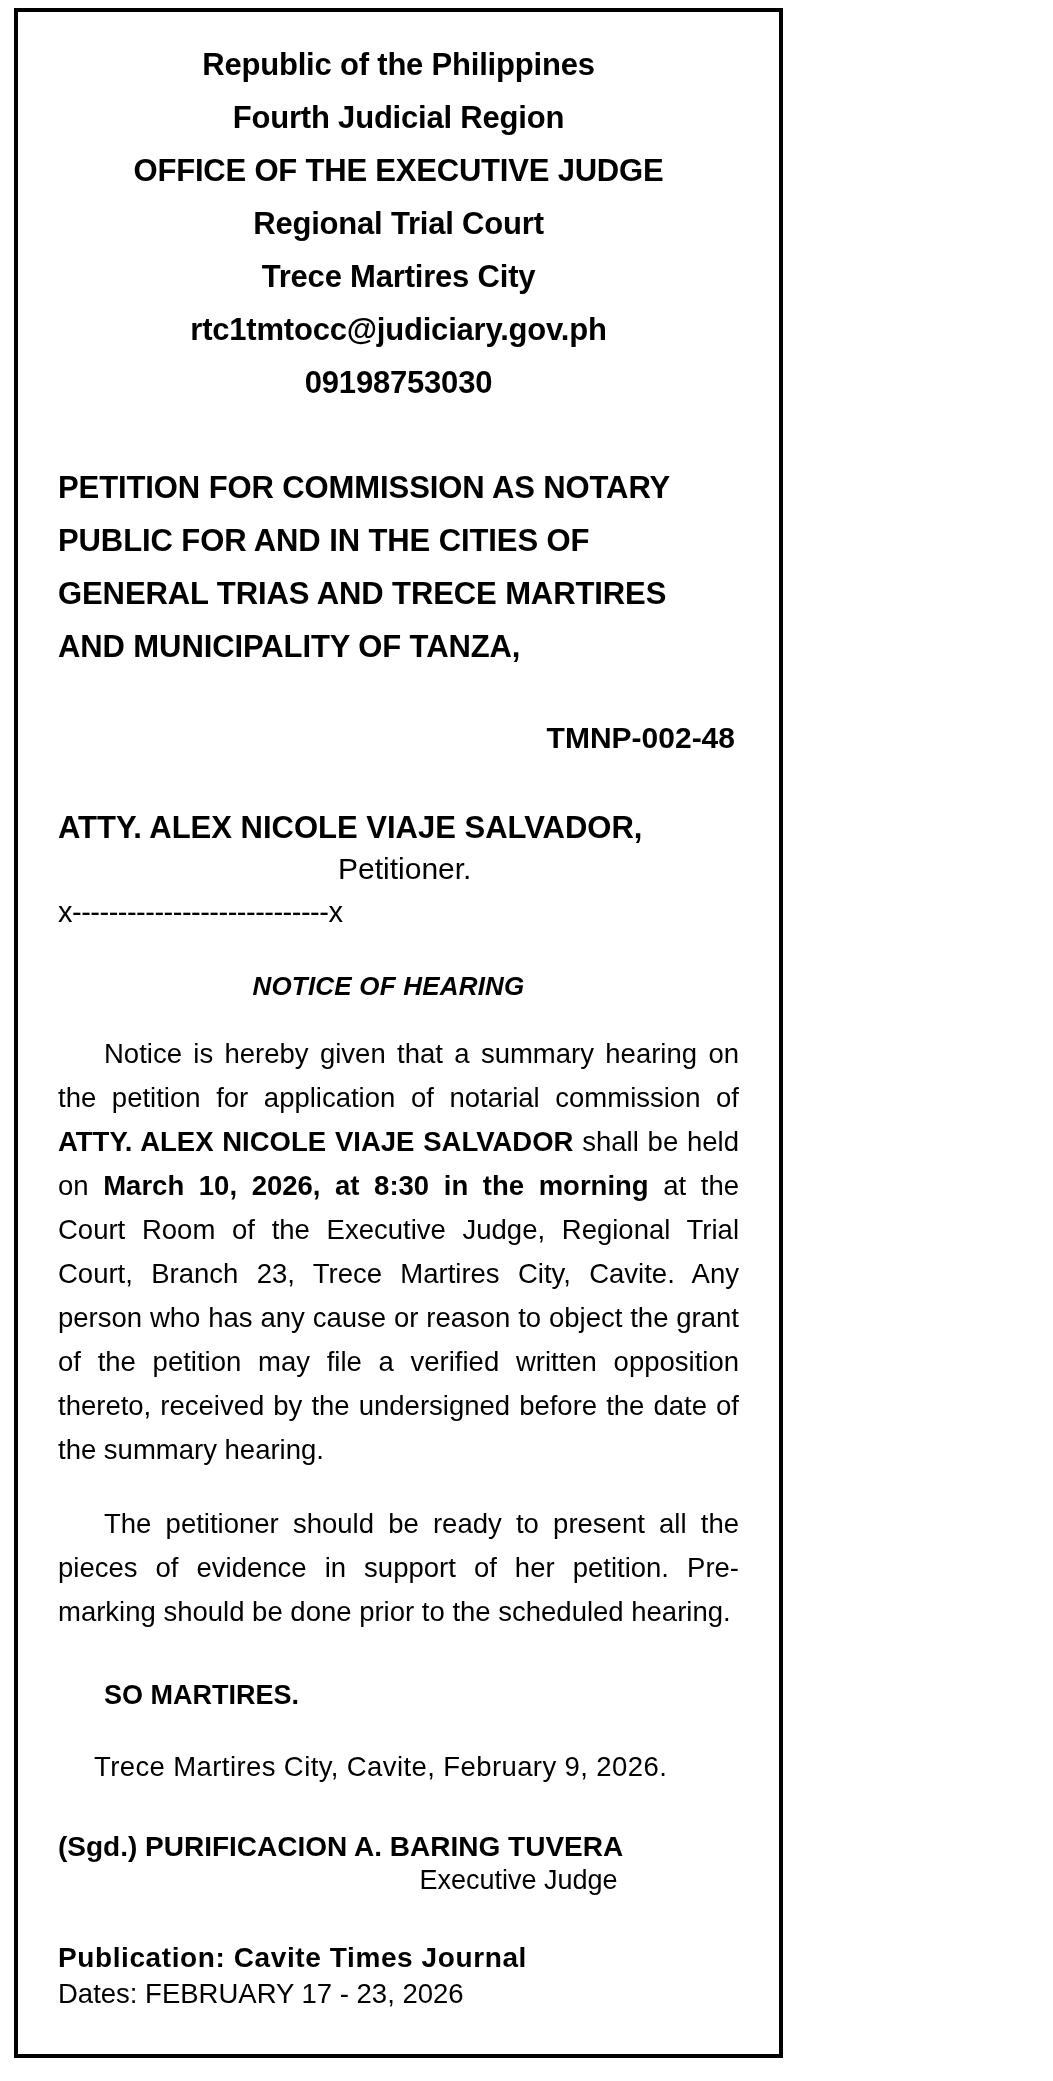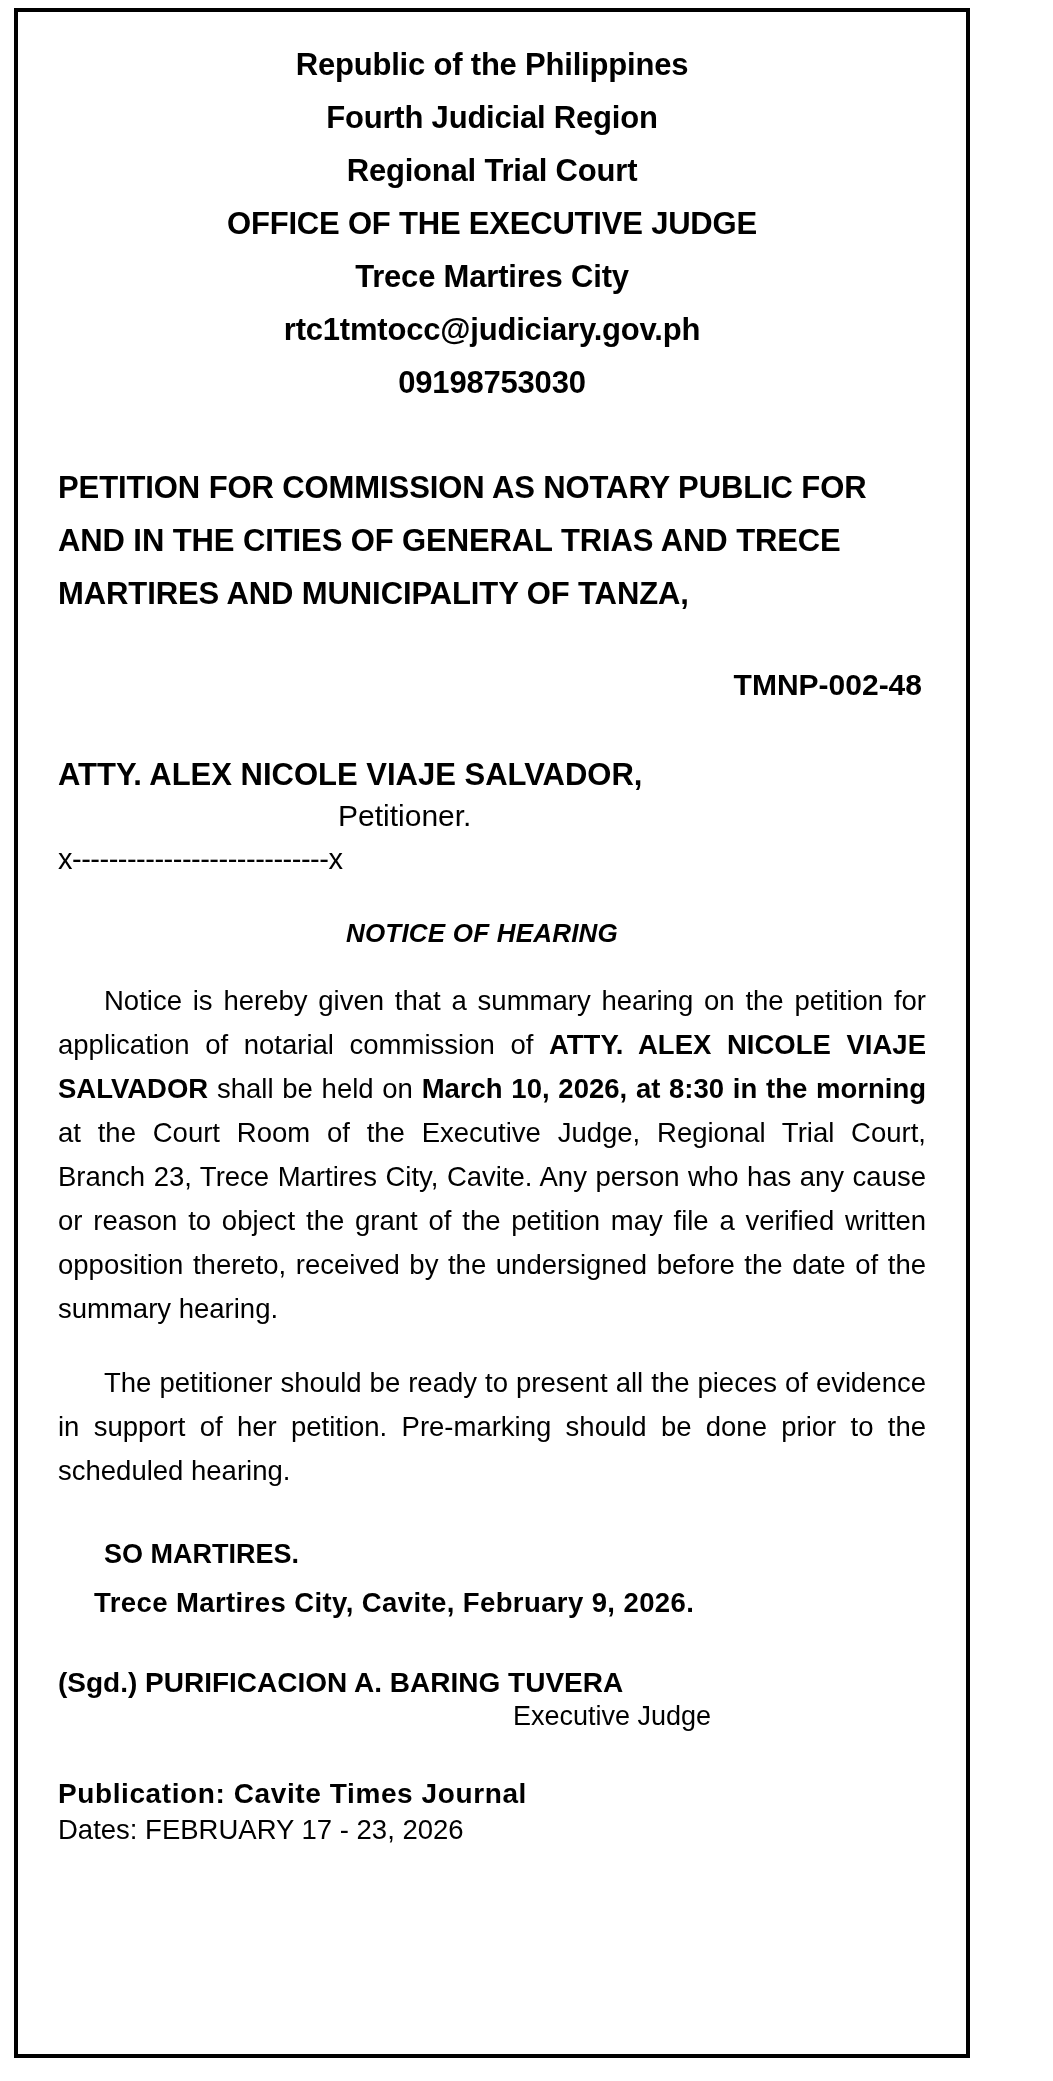--- a/index.html
+++ b/index.html
@@ -18,7 +18,7 @@
     position: absolute;
     left: 14px;
     top: 8px;
-    width: 956px;
+    width: 769px;
     height: 2050px;
     border: 4px solid #000000;
     box-sizing: border-box;

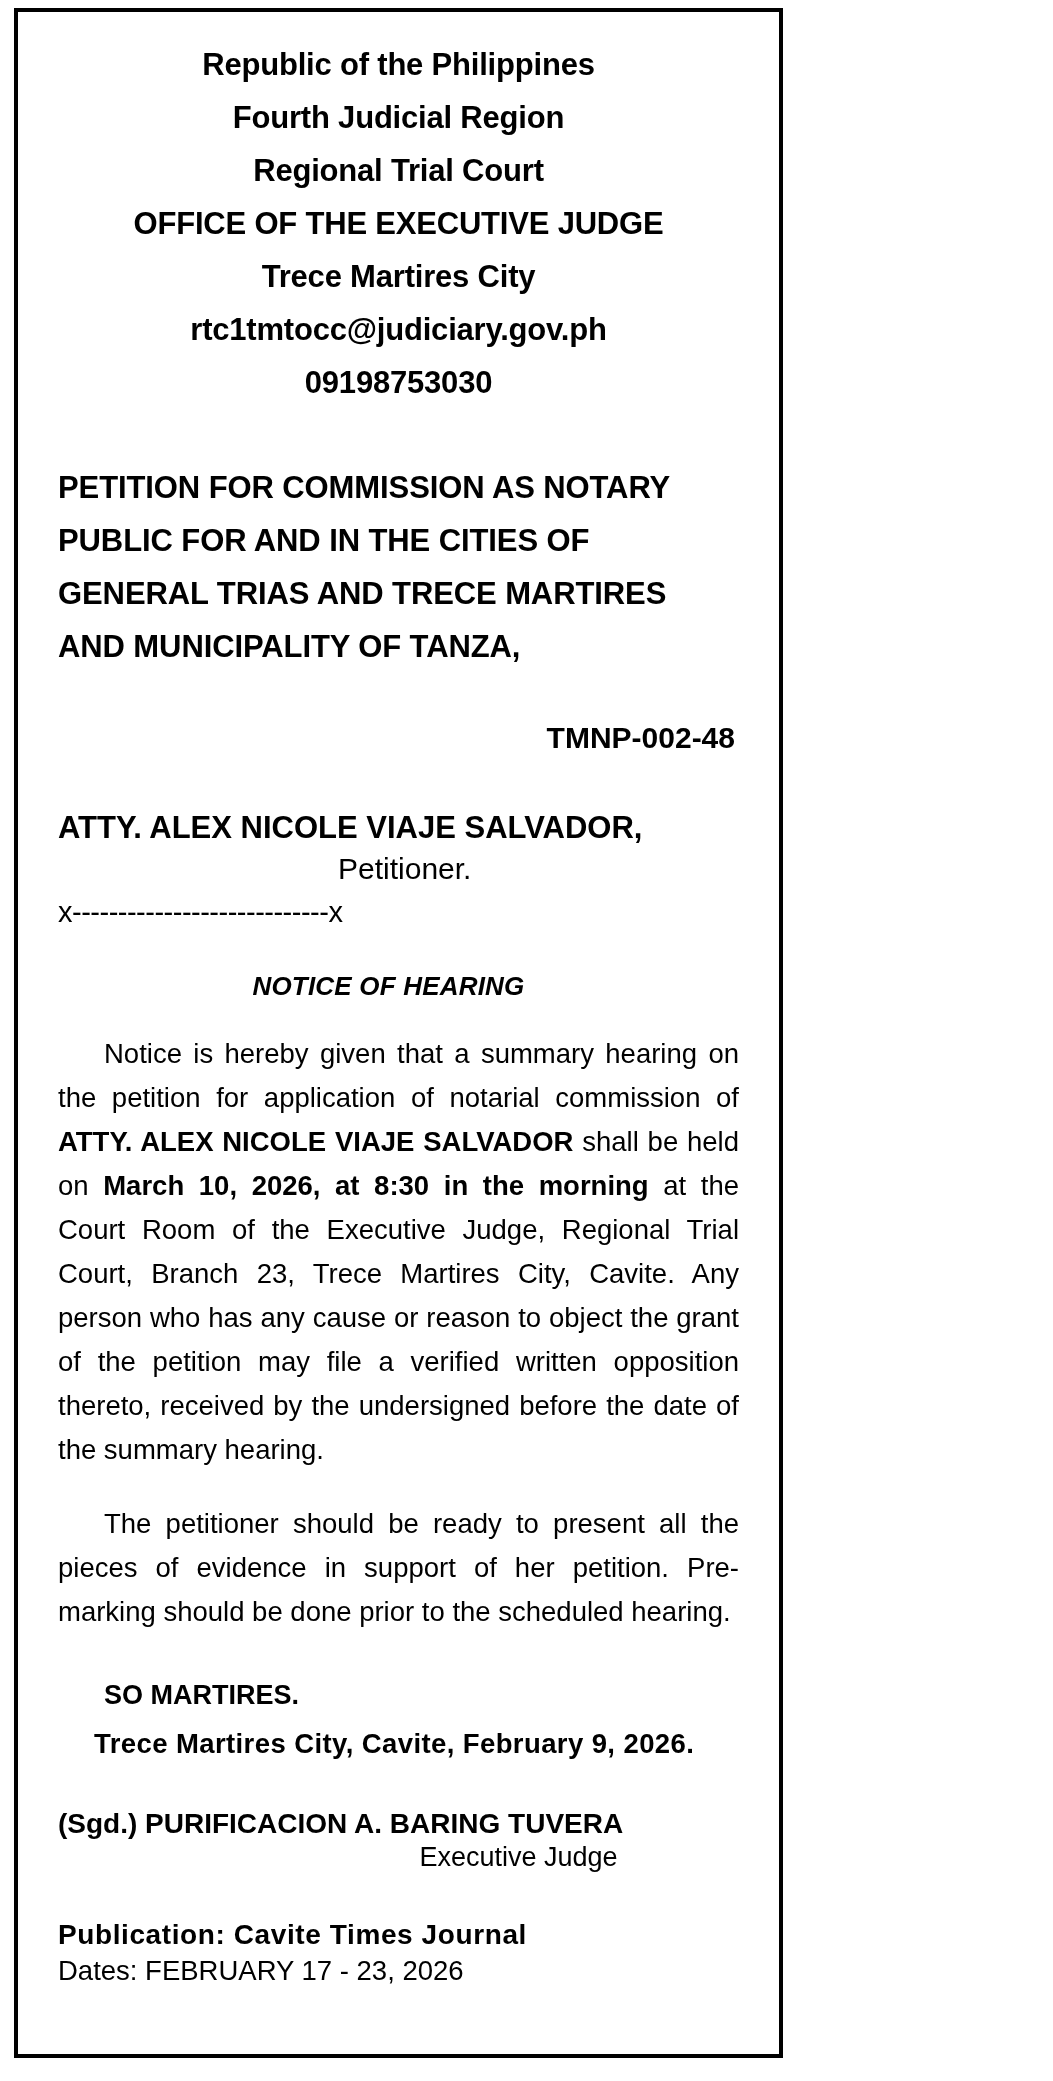--- a/index.html
+++ b/index.html
@@ -149,8 +149,8 @@
     <div class="header">
       <div class="line">Republic of the Philippines</div>
       <div class="line">Fourth Judicial Region</div>
+      <div class="line">OFFICE OF THE EXECUTIVE JUDGE</div>
       <div class="line">Regional Trial Court</div>
-      <div class="line">OFFICE OF THE EXECUTIVE JUDGE</div>
       <div class="line">Trece Martires City</div>
       <div class="line">rtc1tmtocc@judiciary.gov.ph</div>
       <div class="line">09198753030</div>

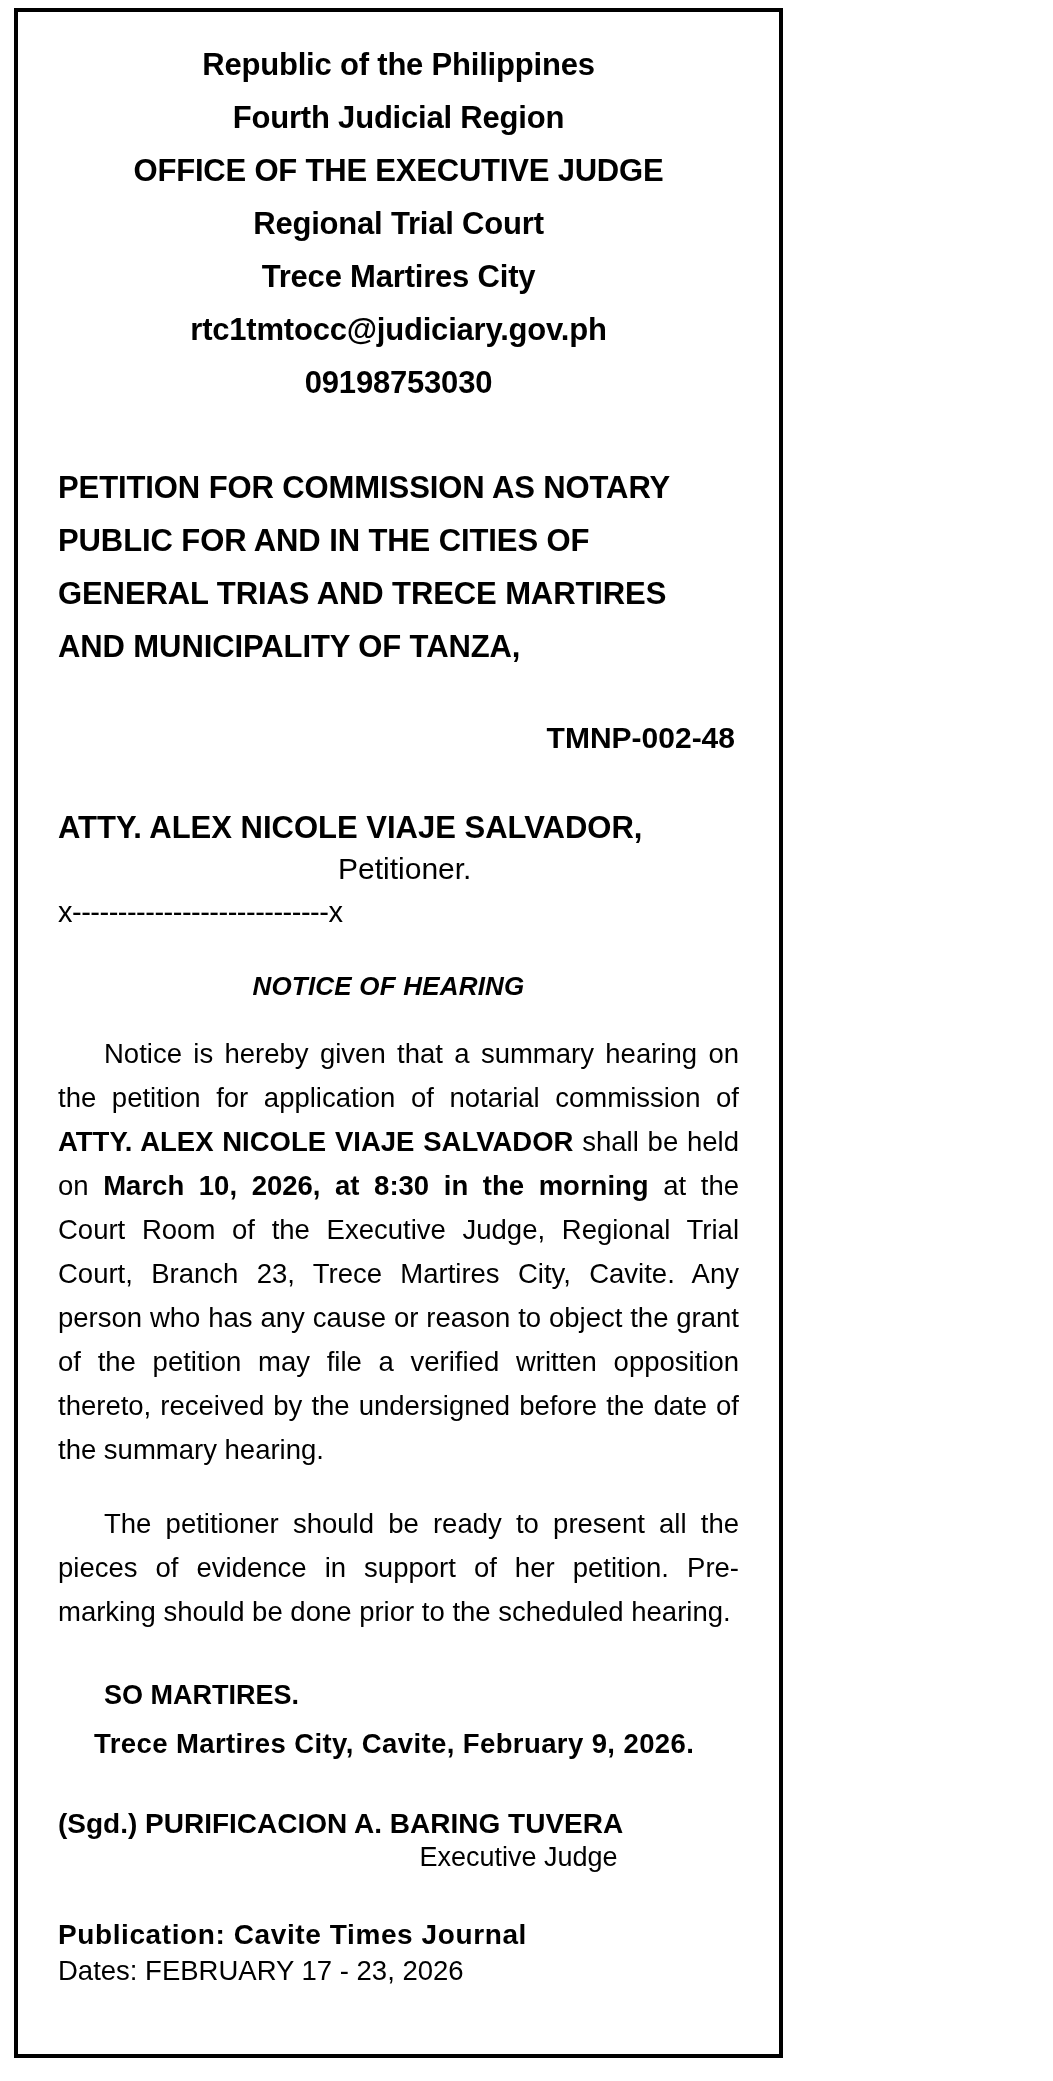--- a/index.html
+++ b/index.html
@@ -109,11 +109,10 @@
   }
 
   .place-date {
-    margin-top: 17px;
+    margin-top: 40px;
     font-size: 27.5px;
     padding-left: 36px;
     letter-spacing: 0.4px;
-    font-weight: bold;
   }
 
   .signatory {

